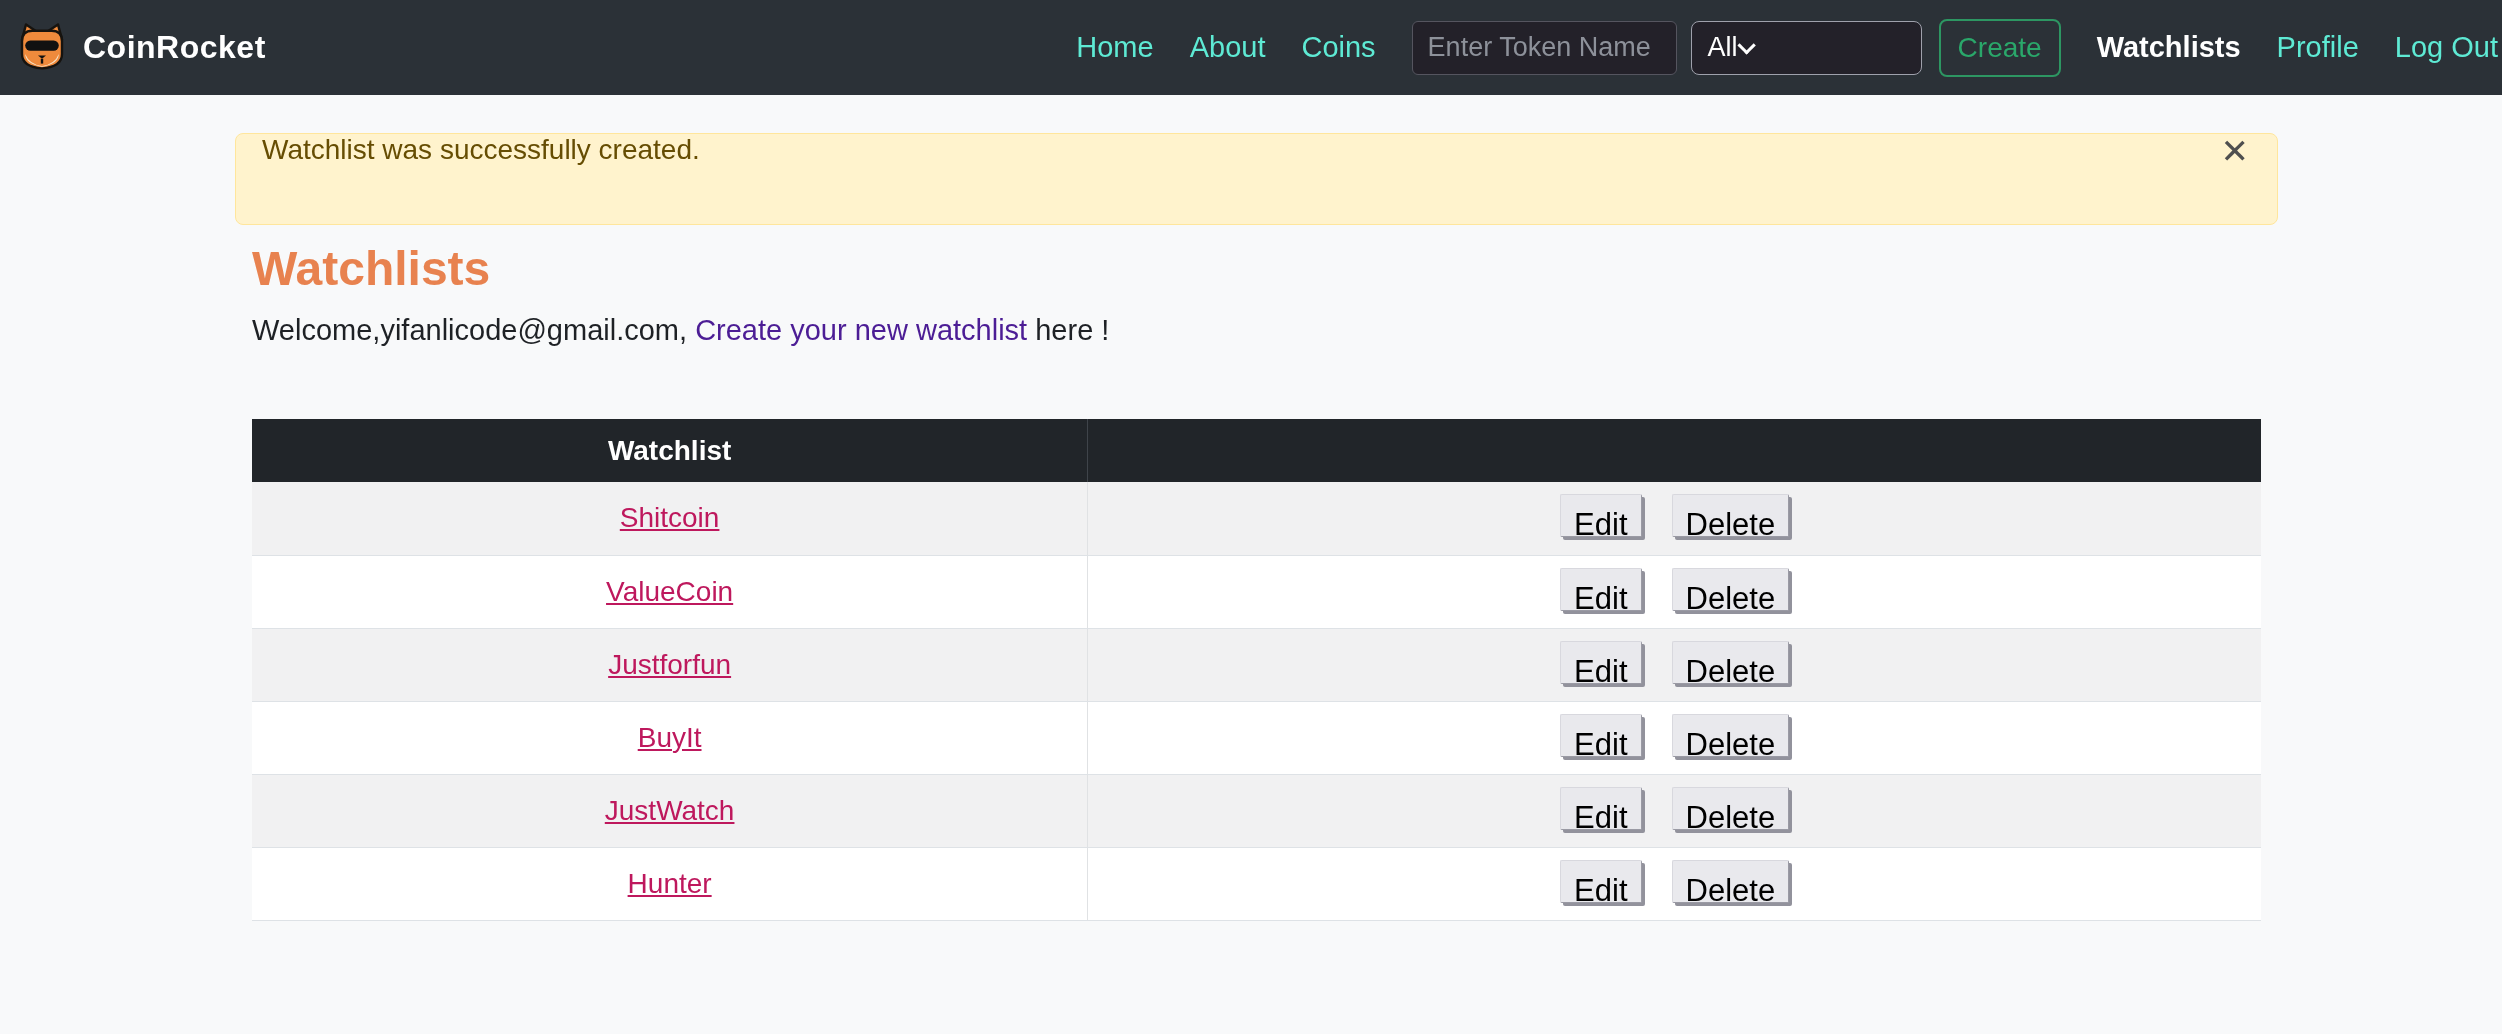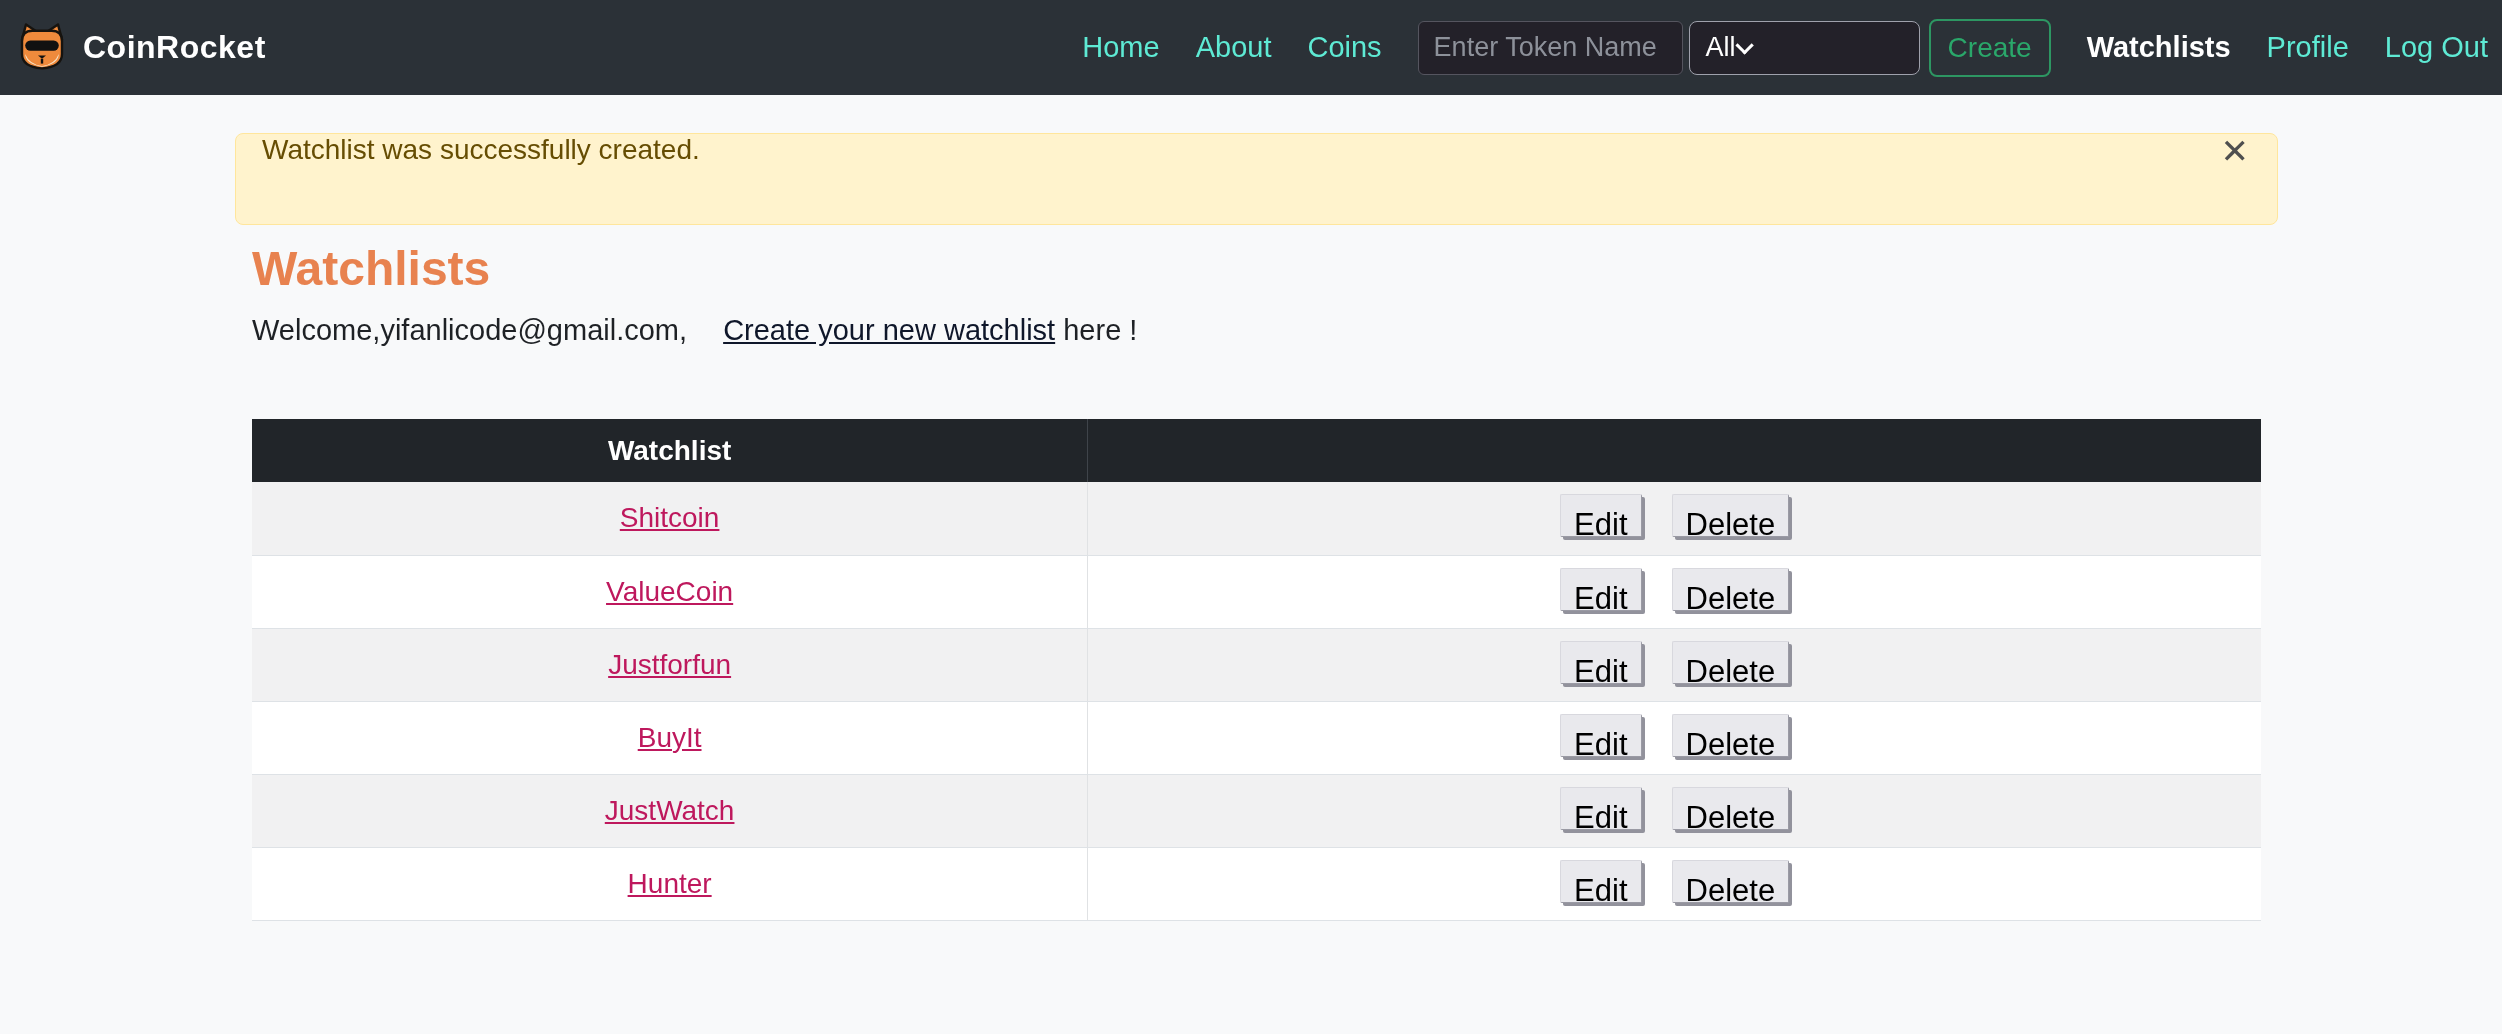--- a/index.html
+++ b/index.html
@@ -14,7 +14,7 @@
   .navbar {
     height:95px; background:#2b3137;
     display:flex; align-items:center;
-    padding:0 14px 0 16px;
+    padding:0 4px 0 16px;
   }
   .brand { display:flex; align-items:center; gap:15px; }
   .brand-name { color:#ffffff; font-size:32px; font-weight:700; letter-spacing:.5px; }

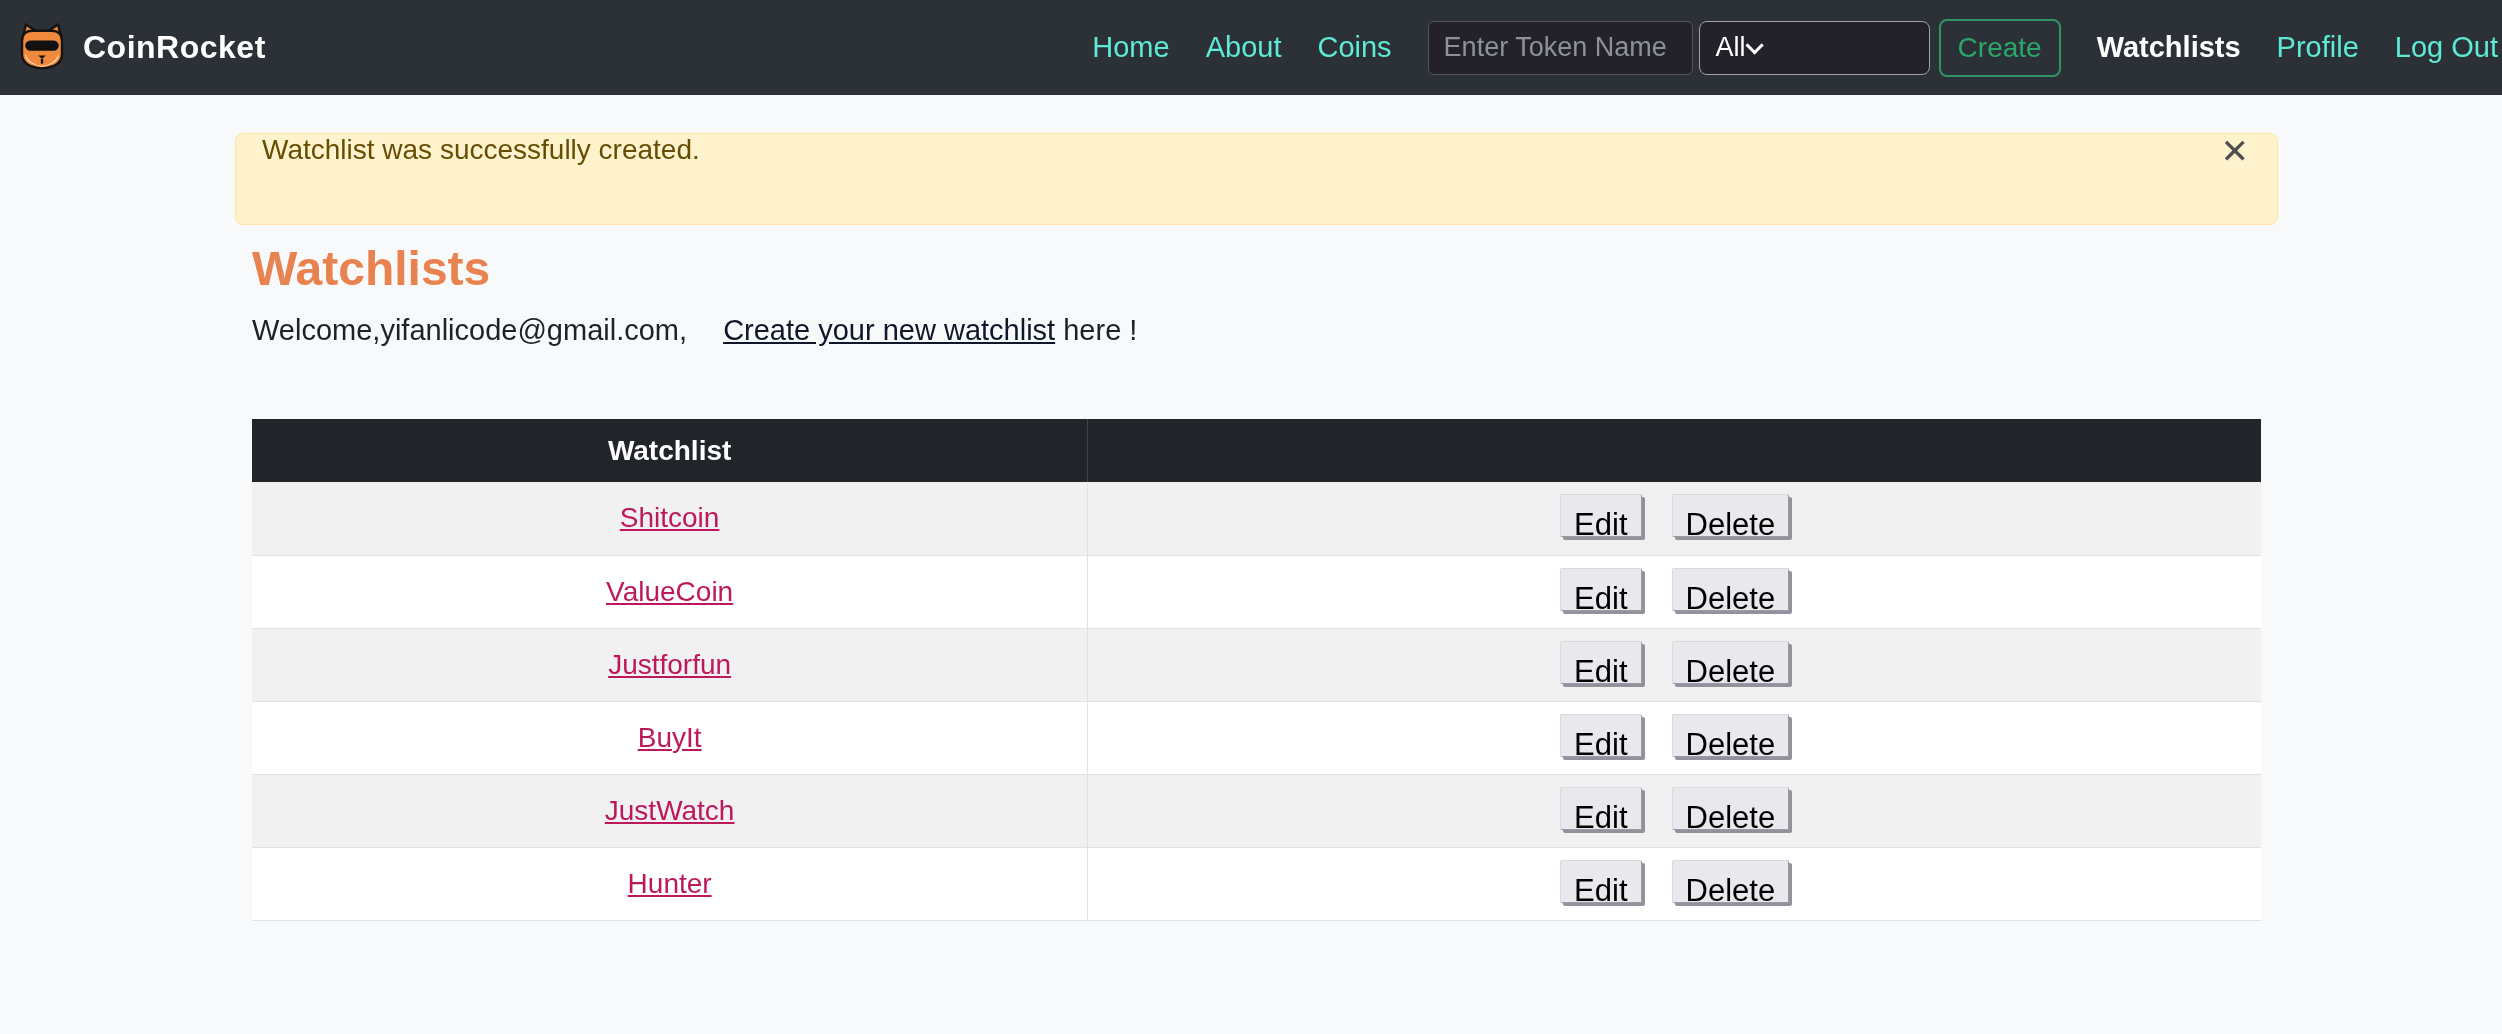--- a/index.html
+++ b/index.html
@@ -22,7 +22,7 @@
   .nav-link { color:#5eead4; font-size:29px; text-decoration:none; cursor:pointer; white-space:nowrap; }
   .nav-link.active { color:#ffffff; font-weight:700; }
 
-  .search-group { display:flex; align-items:center; gap:6px; }
+  .search-group { display:flex; align-items:center; gap:14px; }
   .token-input {
     width:265px; height:54px;
     background:#232129; border:1px solid #55555f; border-radius:6px;

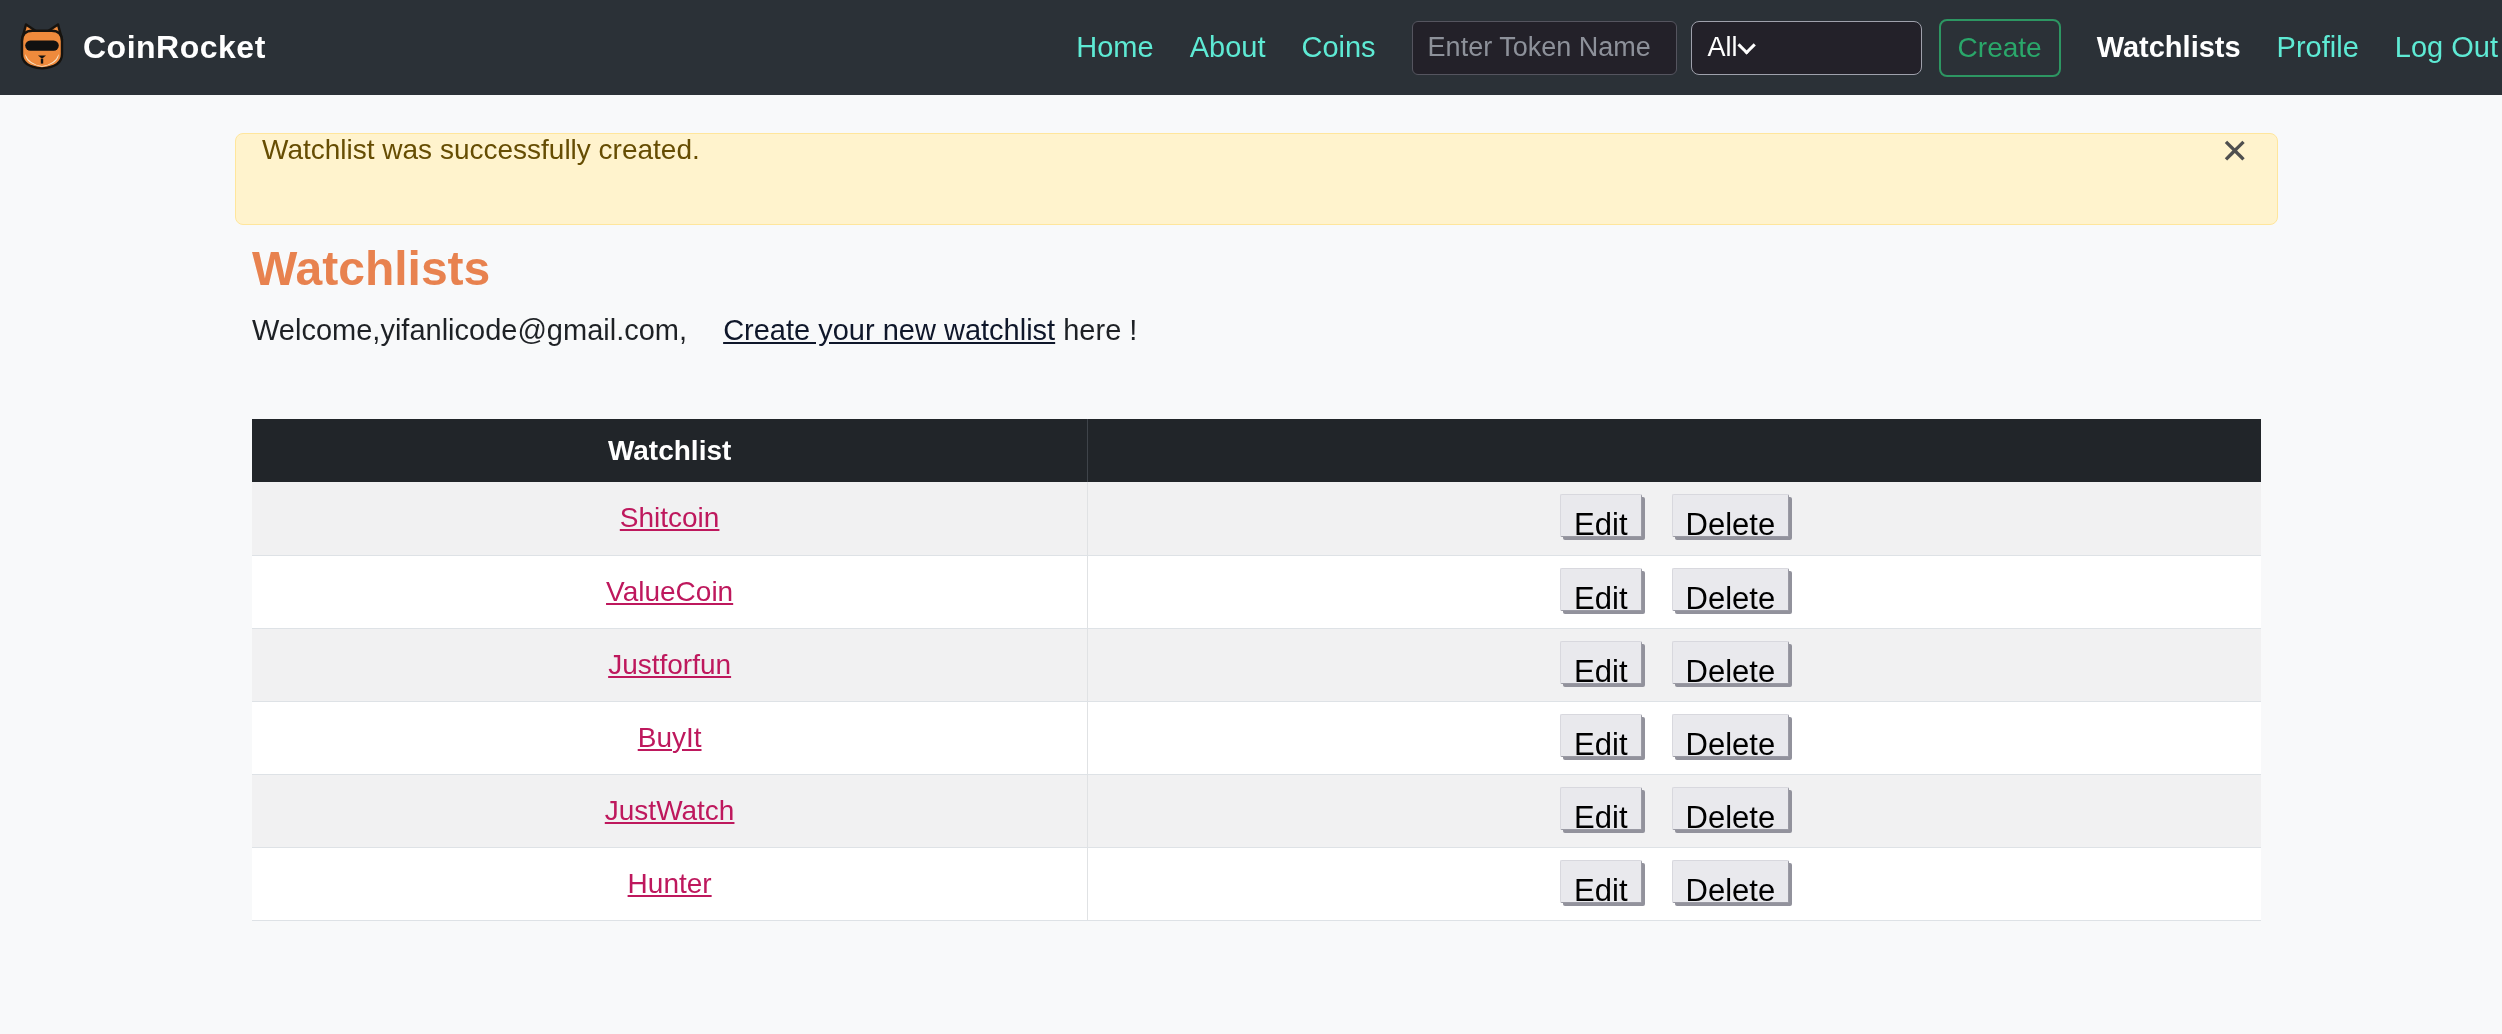--- a/index.html
+++ b/index.html
@@ -72,7 +72,7 @@
     font-size:48px; font-weight:700; color:#e8824f;
   }
   .welcome { margin-top:18px; font-size:29px; color:#1e2125; }
-  .welcome a { color:#0f172a; text-decoration:underline; cursor:pointer;margin-left:28px; }
+  .welcome a { color:#4c1d95; cursor:pointer; }
 
   
   table.watchlists {

